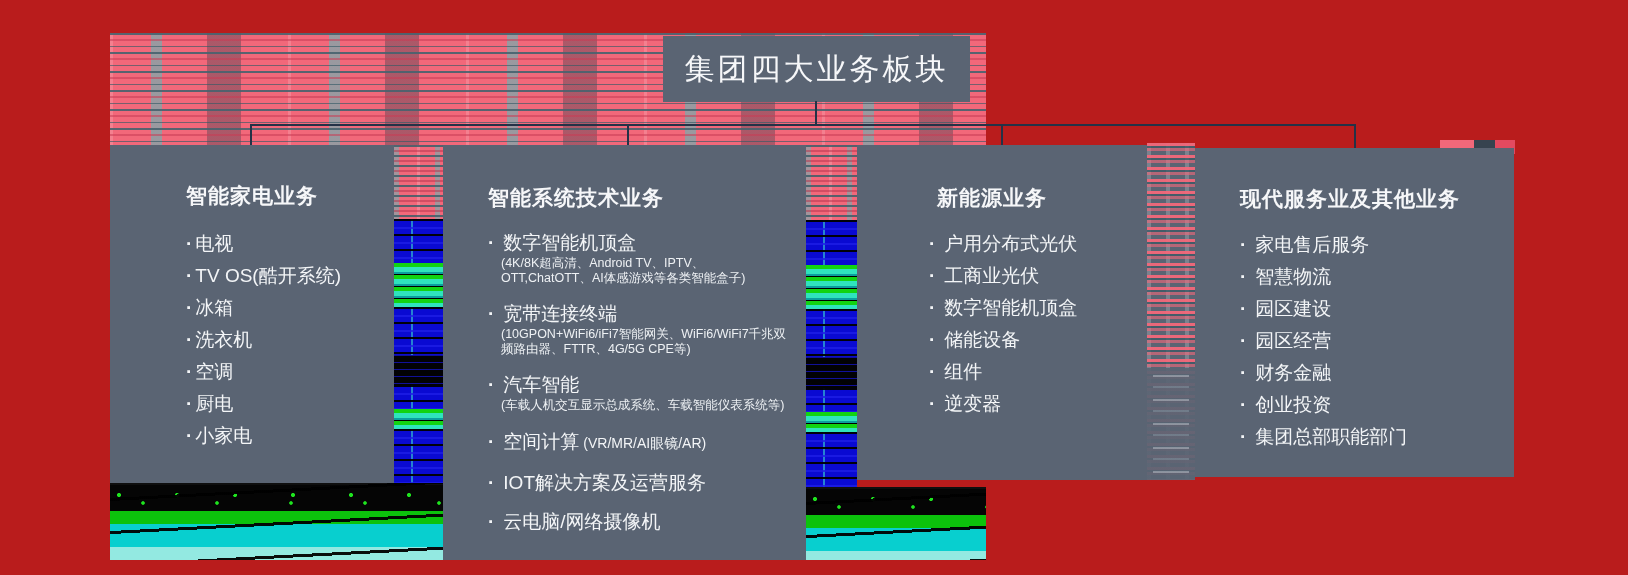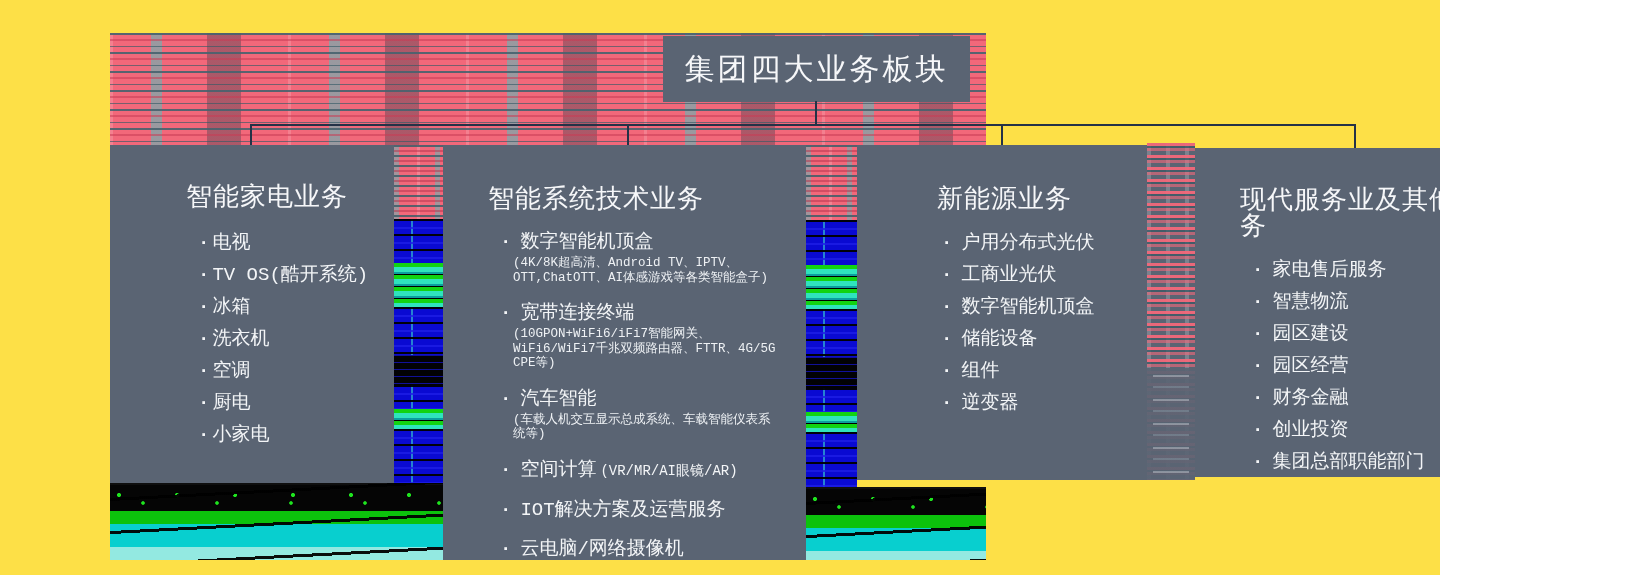--- a/index.html
+++ b/index.html
@@ -4,7 +4,7 @@
 <style>
   html,body{margin:0;padding:0;background:#fff;}
   .stage{
-    position:relative;width:1440px;height:575px;background:#fde047;overflow:hidden;
+    position:relative;width:1628px;height:575px;background:#b91c1c;overflow:hidden;
     font-family:"Liberation Sans","DejaVu Sans",sans-serif;
     --card-bg:#5a6473; --pink:#f2687a; --navy:#243247; --txt:#f3f5f7;
   }

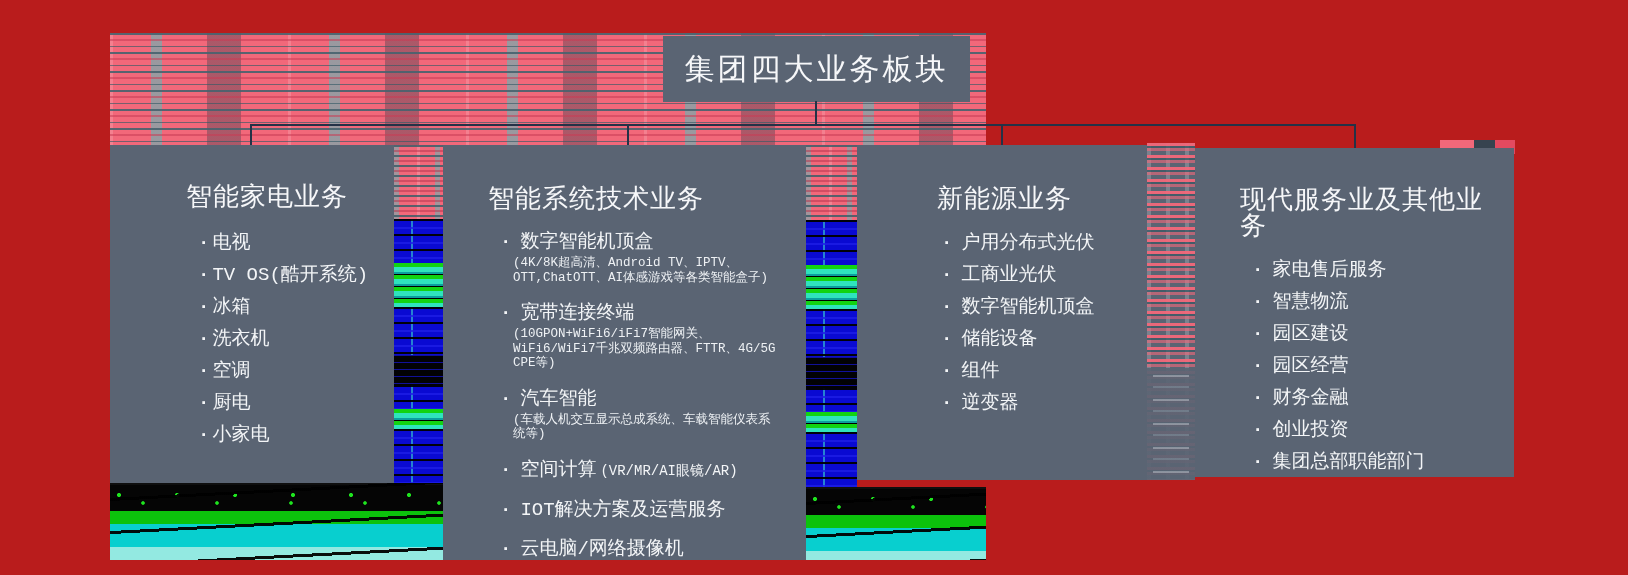--- a/index.html
+++ b/index.html
@@ -68,7 +68,7 @@
   .card{
     background:var(--card-bg);color:var(--txt);box-sizing:border-box;
   }
-  .card-title{font-size:26px;line-height:26px;font-weight:400;letter-spacing:1px;color:#f6f7f9;margin:0;}
+  .card-title{font-size:21px;line-height:26px;font-weight:700;letter-spacing:1px;color:#f6f7f9;margin:0;}
   .card ul{list-style:none;margin:12px;padding:0;font-family:Liberation Mono, monospace;}
   .card li{font-size:19px;line-height:21px;font-weight:400;}
   .card li .main::before{content:"·";font-weight:700;margin-right:3px;}

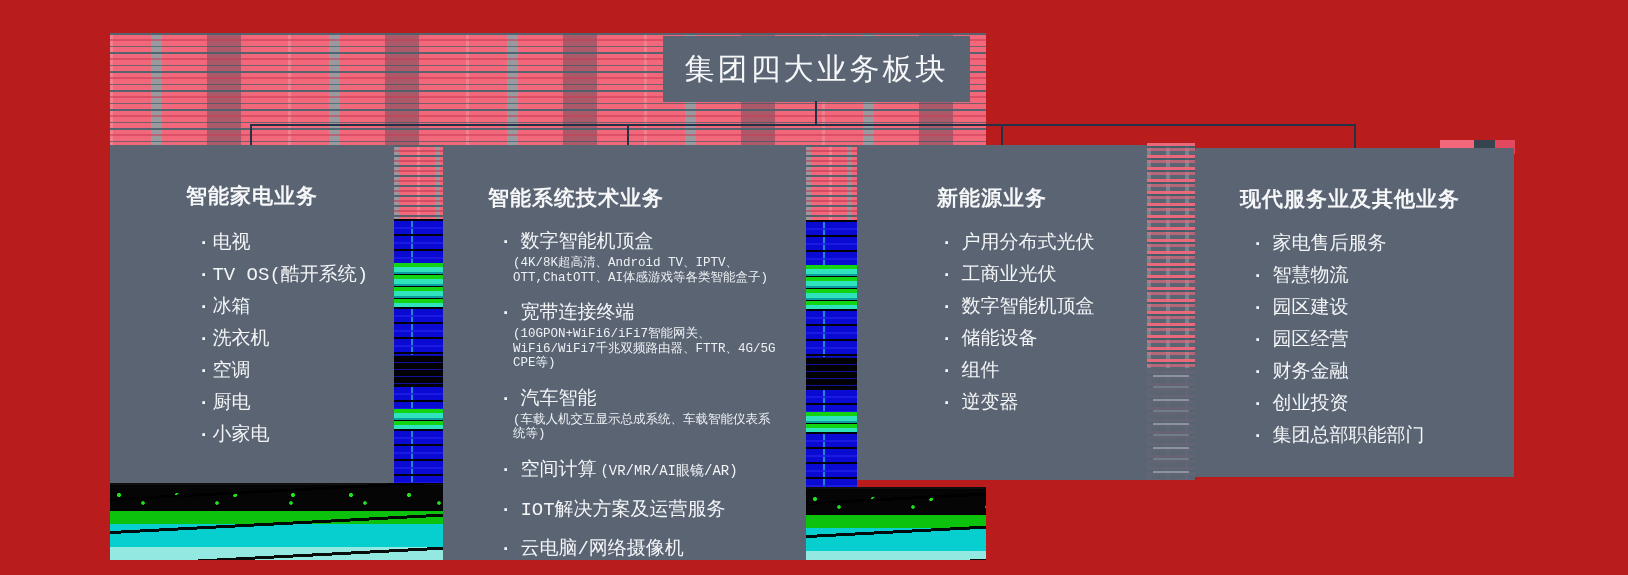--- a/index.html
+++ b/index.html
@@ -69,7 +69,7 @@
     background:var(--card-bg);color:var(--txt);box-sizing:border-box;
   }
   .card-title{font-size:21px;line-height:26px;font-weight:700;letter-spacing:1px;color:#f6f7f9;margin:0;}
-  .card ul{list-style:none;margin:12px;padding:0;font-family:Liberation Mono, monospace;}
+  .card ul{list-style:none;margin:0;padding:0;}
   .card li{font-size:19px;line-height:21px;font-weight:400;}
   .card li .main::before{content:"·";font-weight:700;margin-right:3px;}
   .card.sp li .main::before{margin-right:9px;}

